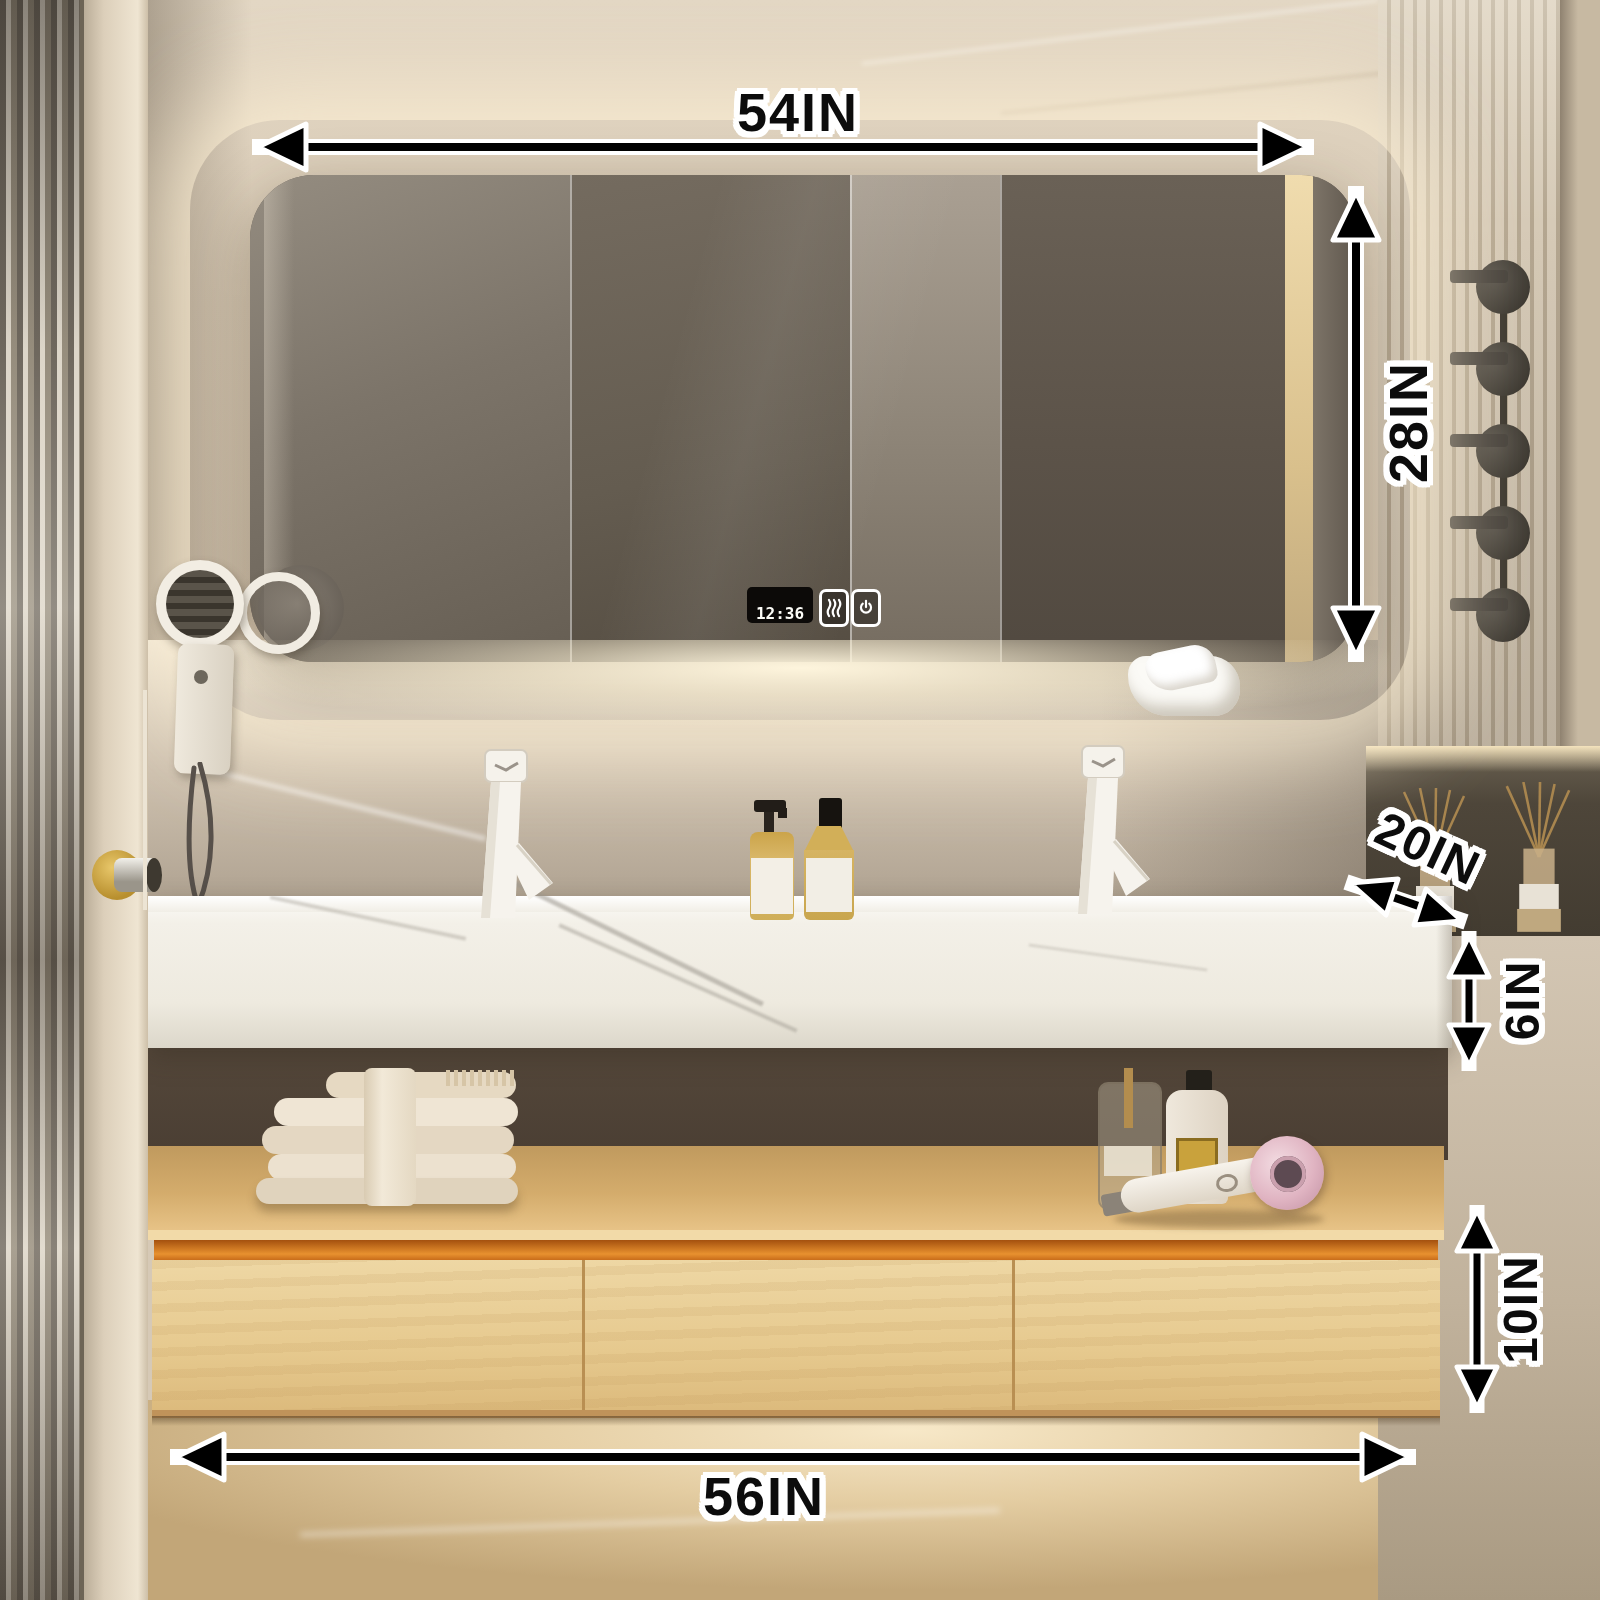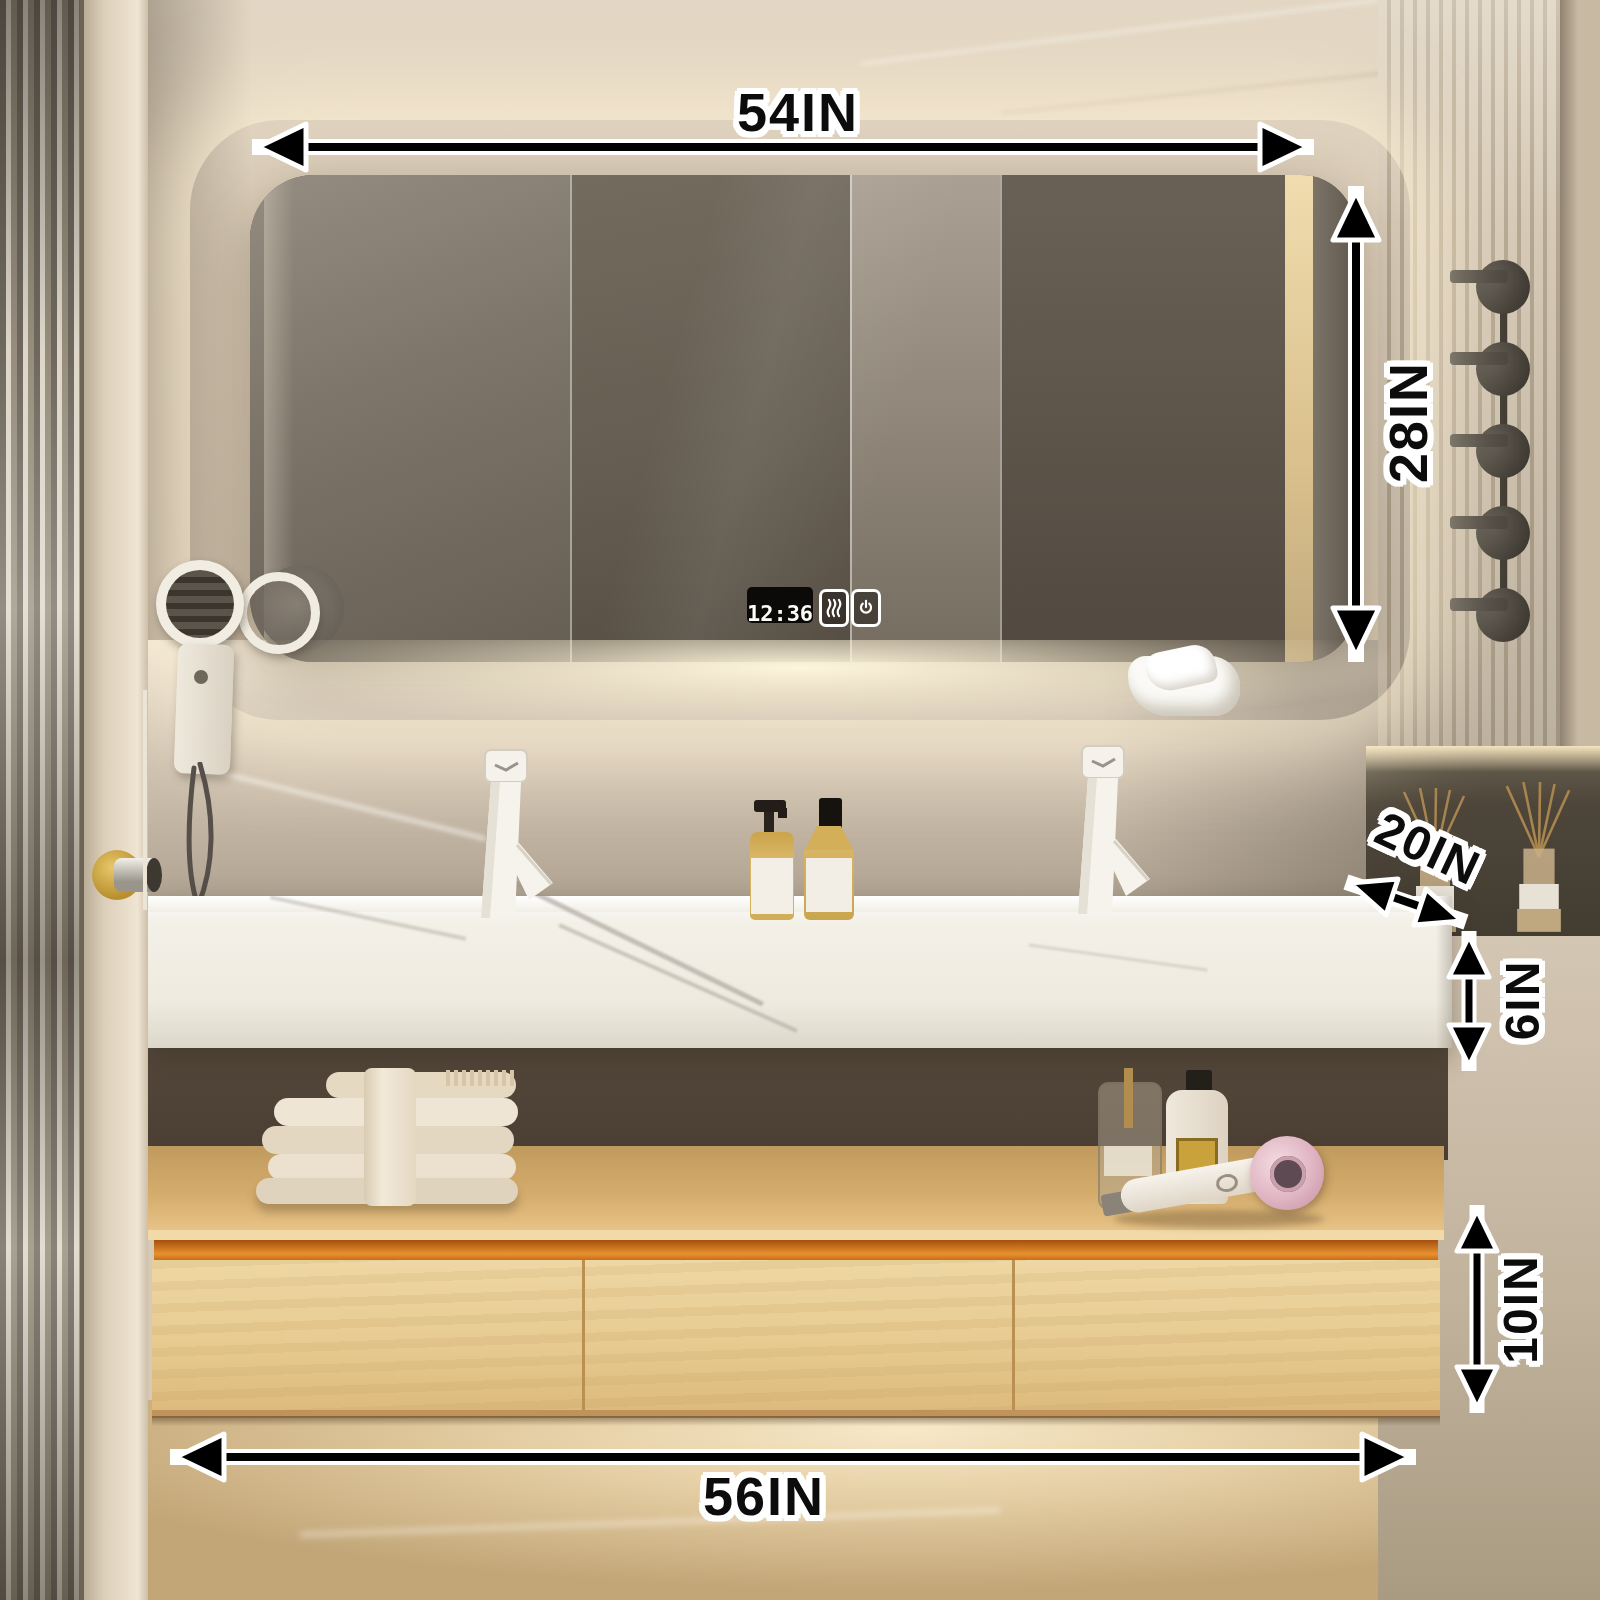--- a/index.html
+++ b/index.html
@@ -91,7 +91,7 @@
   </div>
 
   <div class="abs" style="left:747px;top:587px;width:66px;height:36px;background:#0c0a08;border-radius:5px;display:flex;align-items:center;justify-content:center;z-index:6;">
-    <span style="font-family:'DejaVu Sans Mono',monospace;font-weight:700;font-size:22px;color:#fdfdf8;letter-spacing:0;margin-top:16px;">12:36</span>
+    <span style="font-family:'DejaVu Sans Mono',monospace;font-weight:700;font-size:16px;color:#fdfdf8;letter-spacing:0;margin-top:16px;">12:36</span>
   </div>
   <div class="abs" style="left:819px;top:589px;width:24px;height:32px;border:3px solid #fff;border-radius:7px;background:rgba(30,26,22,.55);z-index:6;display:flex;align-items:center;justify-content:center;">
     <svg width="16" height="20" viewBox="0 0 16 20">

